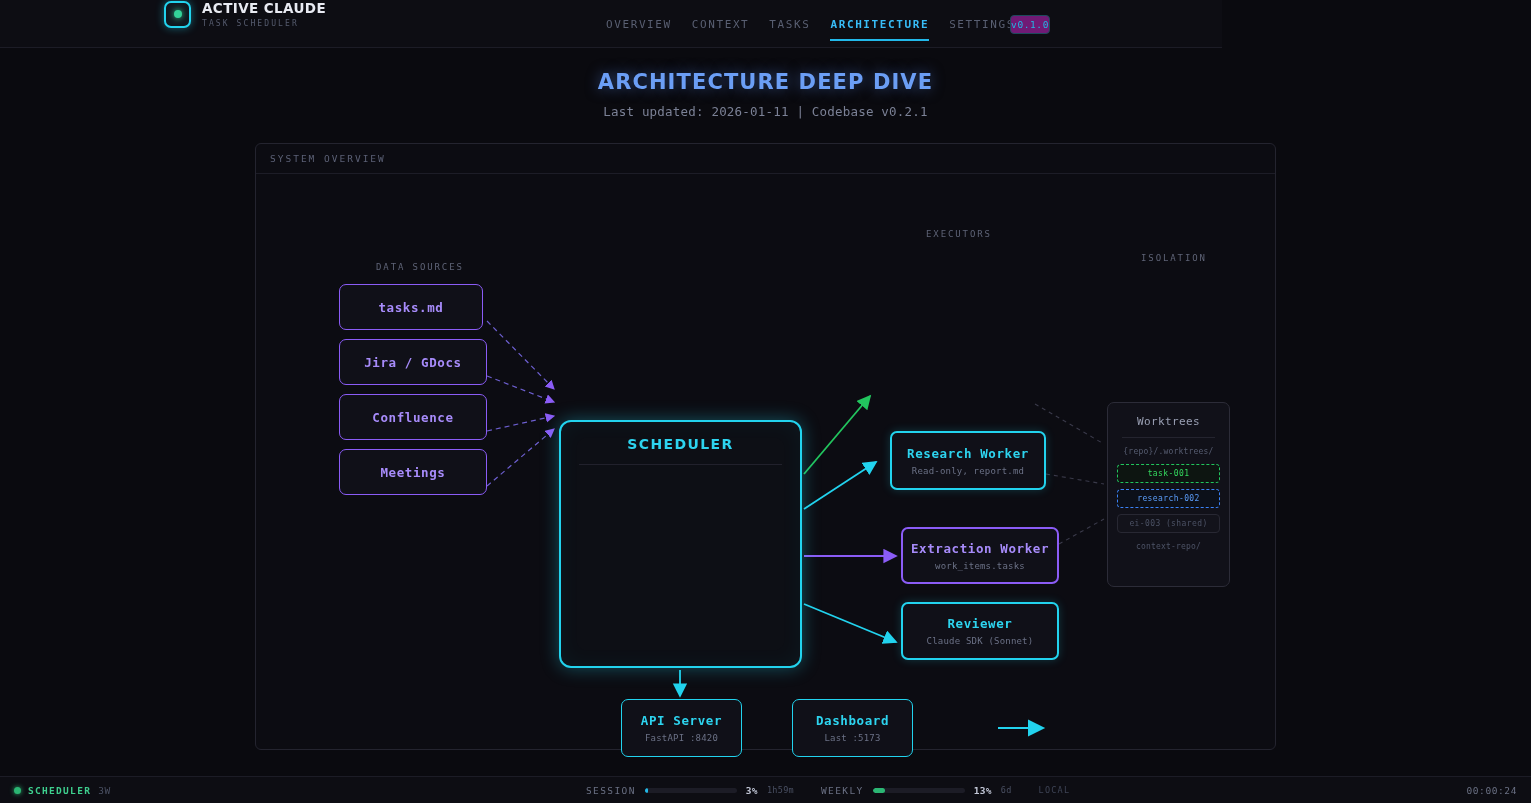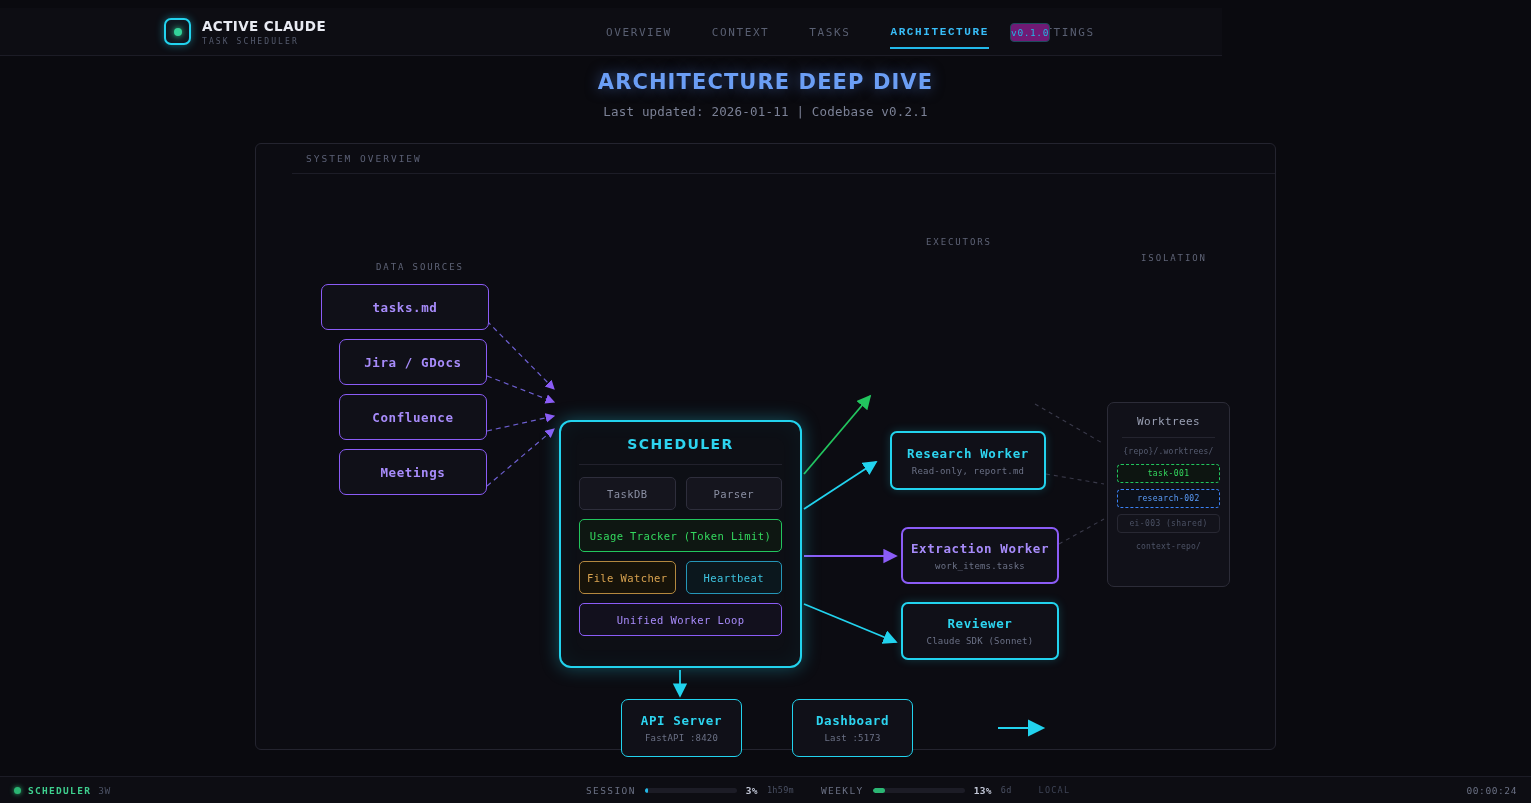--- a/index.html
+++ b/index.html
@@ -16,7 +16,7 @@
     position: absolute; left: 0; top: 0; width: 1222px; height: 48px;
     background: #0d0d13;
     border-bottom: 1px solid #1c1c26;
-    display: flex; align-items: center; margin-top: 8px;
+    display: flex; align-items: flex-start;
   }
   .brand { display: flex; align-items: center; gap: 11px; margin-left: 164px; }
   .logo-box {

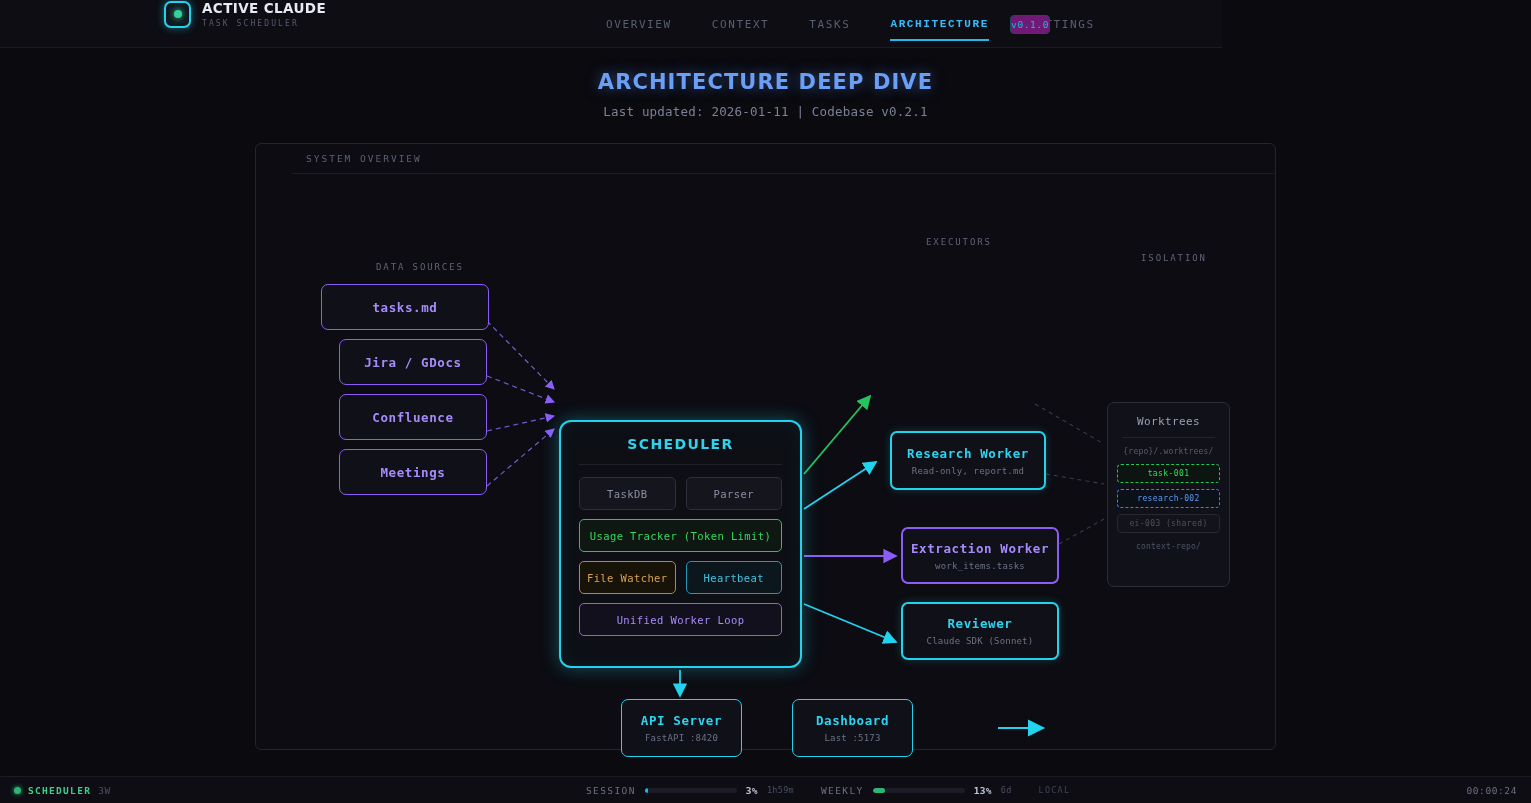--- a/index.html
+++ b/index.html
@@ -36,7 +36,7 @@
   }
   .brand-sub { font-size: 8px; color: #555b6e; letter-spacing: 2.1px; }
 
-  .nav { position: absolute; left: 606px; top: 0; height: 48px; display: flex; align-items: center; gap: 40px; }
+  .nav { position: absolute; left: 606px; top: 0; height: 48px; display: flex; align-items: center; gap: 20px; }
   .nav-item {
     font-size: 11px; letter-spacing: 1.6px; color: #595f72;
     height: 48px; display: flex; align-items: center; position: relative;

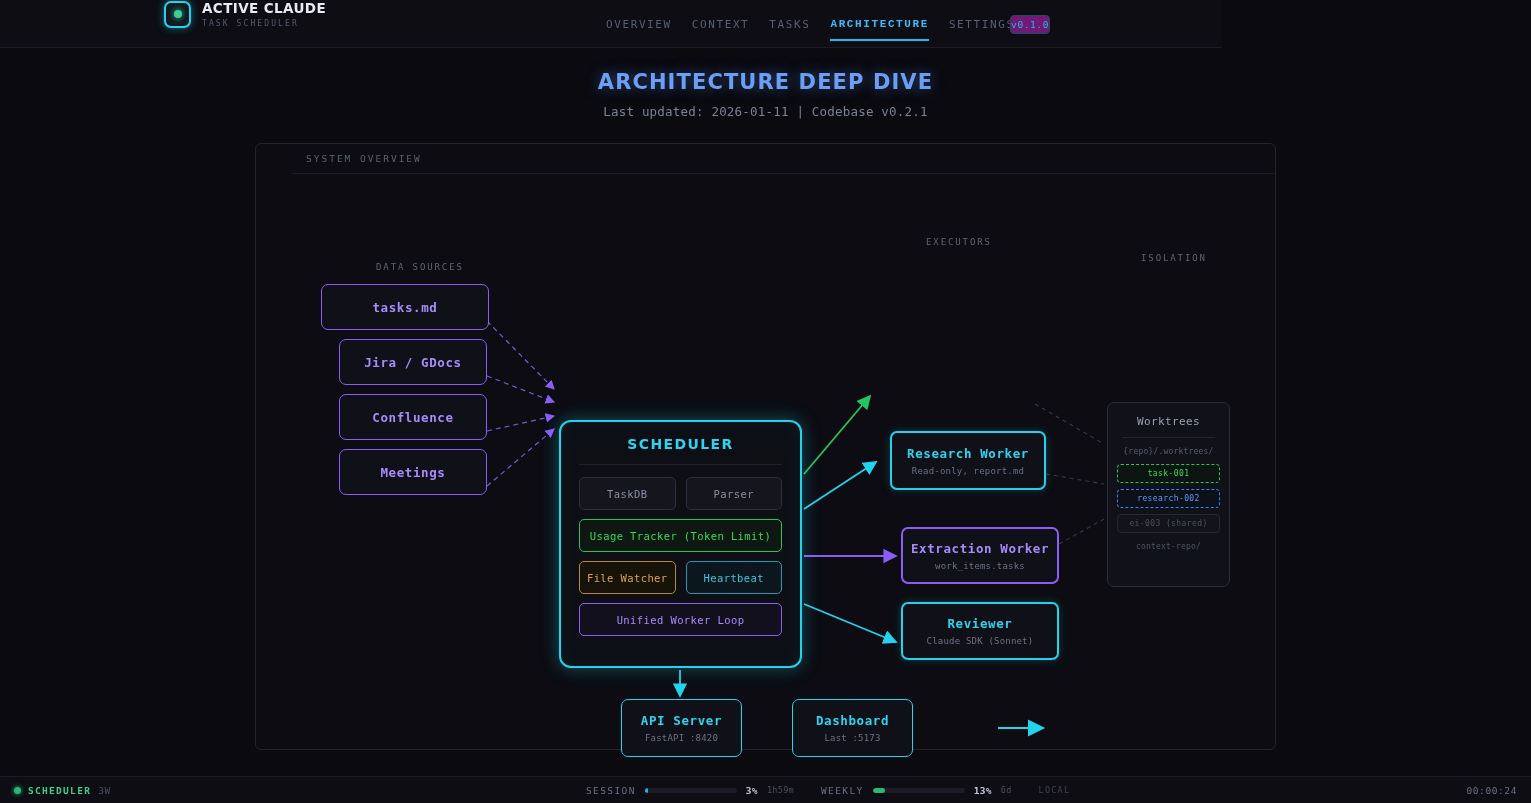--- a/index.html
+++ b/index.html
@@ -43,7 +43,7 @@
     cursor: pointer; background: none; border: none;
     font-family: "DejaVu Sans Mono", monospace;
   }
-  .nav-item.active { color: #38bdf8; font-weight: bold; font-family: Liberation Mono, monospace; }
+  .nav-item.active { color: #38bdf8; font-weight: bold; }
   .nav-item.active::after {
     content: ""; position: absolute; left: 0; right: 0; bottom: 7px;
     height: 2px; background: #22b8ea;

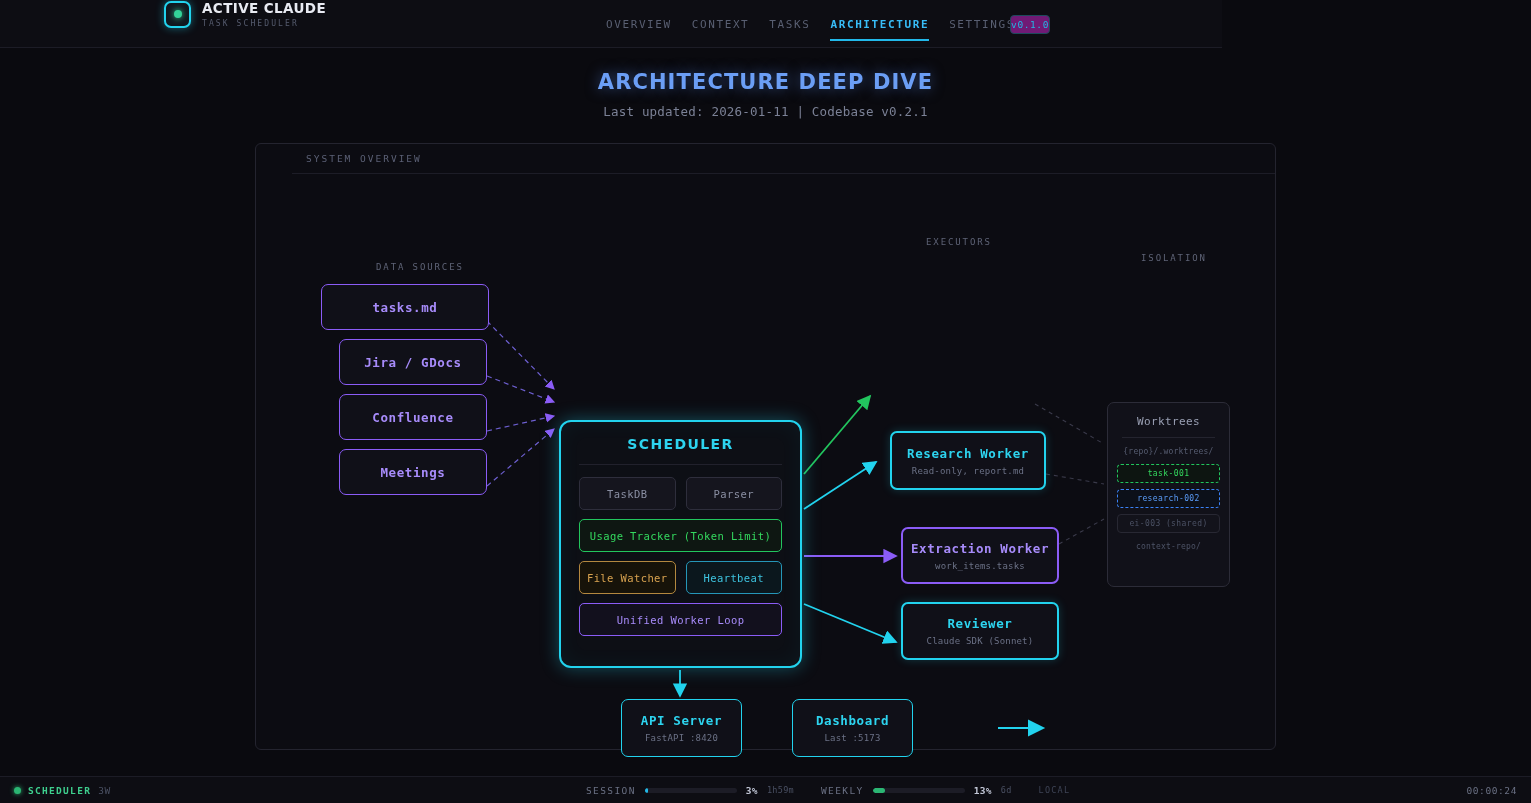--- a/index.html
+++ b/index.html
@@ -72,7 +72,6 @@
     position: absolute; left: 255px; top: 143px; width: 1021px; height: 607px;
     border: 1px solid #24242f; border-radius: 6px;
     background: #0c0c12;
-    padding-left: 36px;
   }
   .panel-header {
     height: 30px; border-bottom: 1px solid #1d1d27;

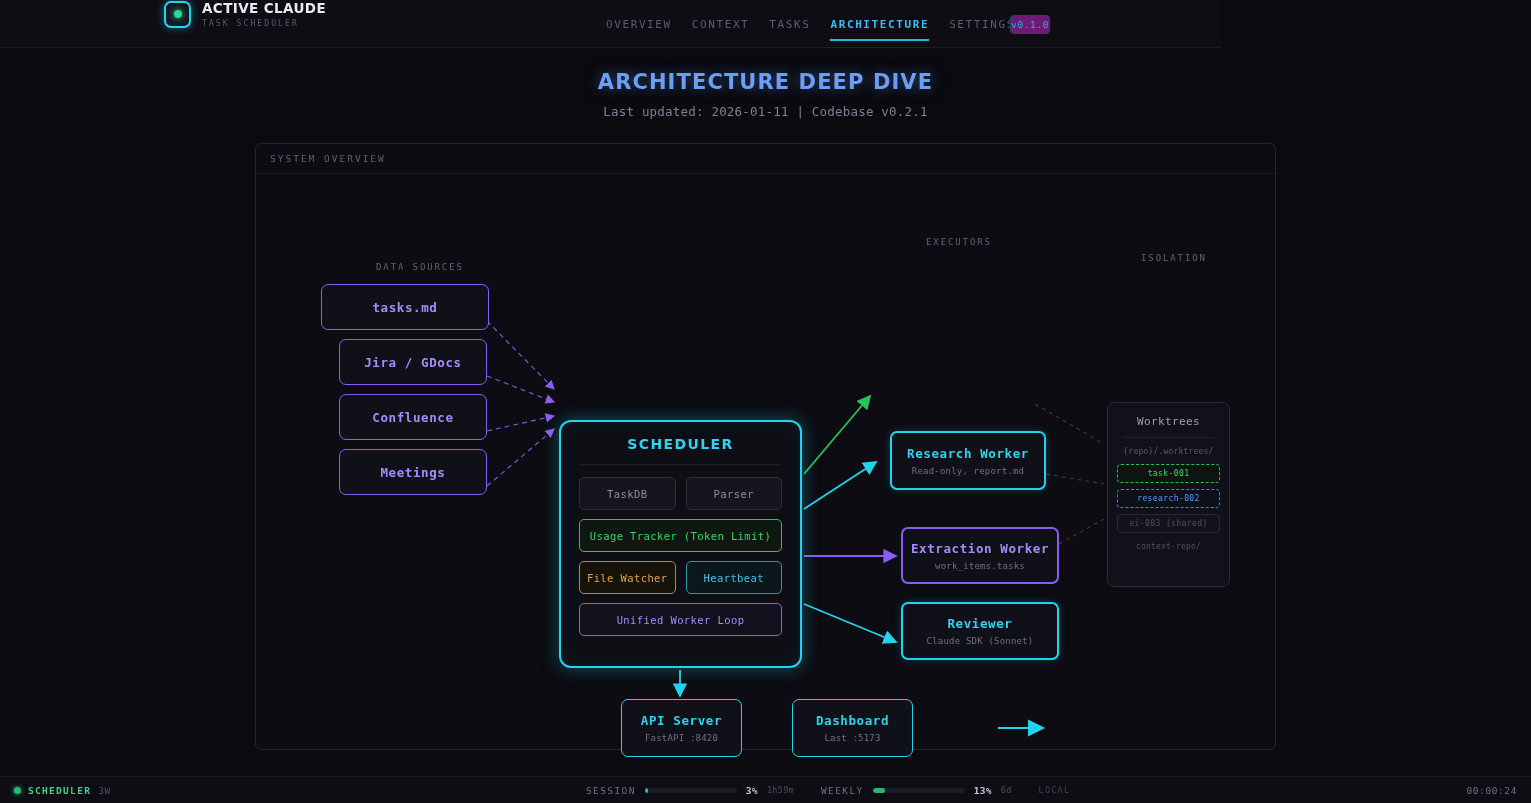--- a/index.html
+++ b/index.html
@@ -235,7 +235,7 @@
     </svg>
 
     <div class="sec-label" style="left:120px; top:88px;">DATA SOURCES</div>
-    <div class="sec-label" style="left:670px; top:55px;margin-top:8px;">EXECUTORS</div>
+    <div class="sec-label" style="left:670px; top:55px;">EXECUTORS</div>
     <div class="sec-label" style="left:885px; top:79px;">ISOLATION</div>
     <div class="sec-label" style="left:475px; top:473px;">MONITORING</div>
 

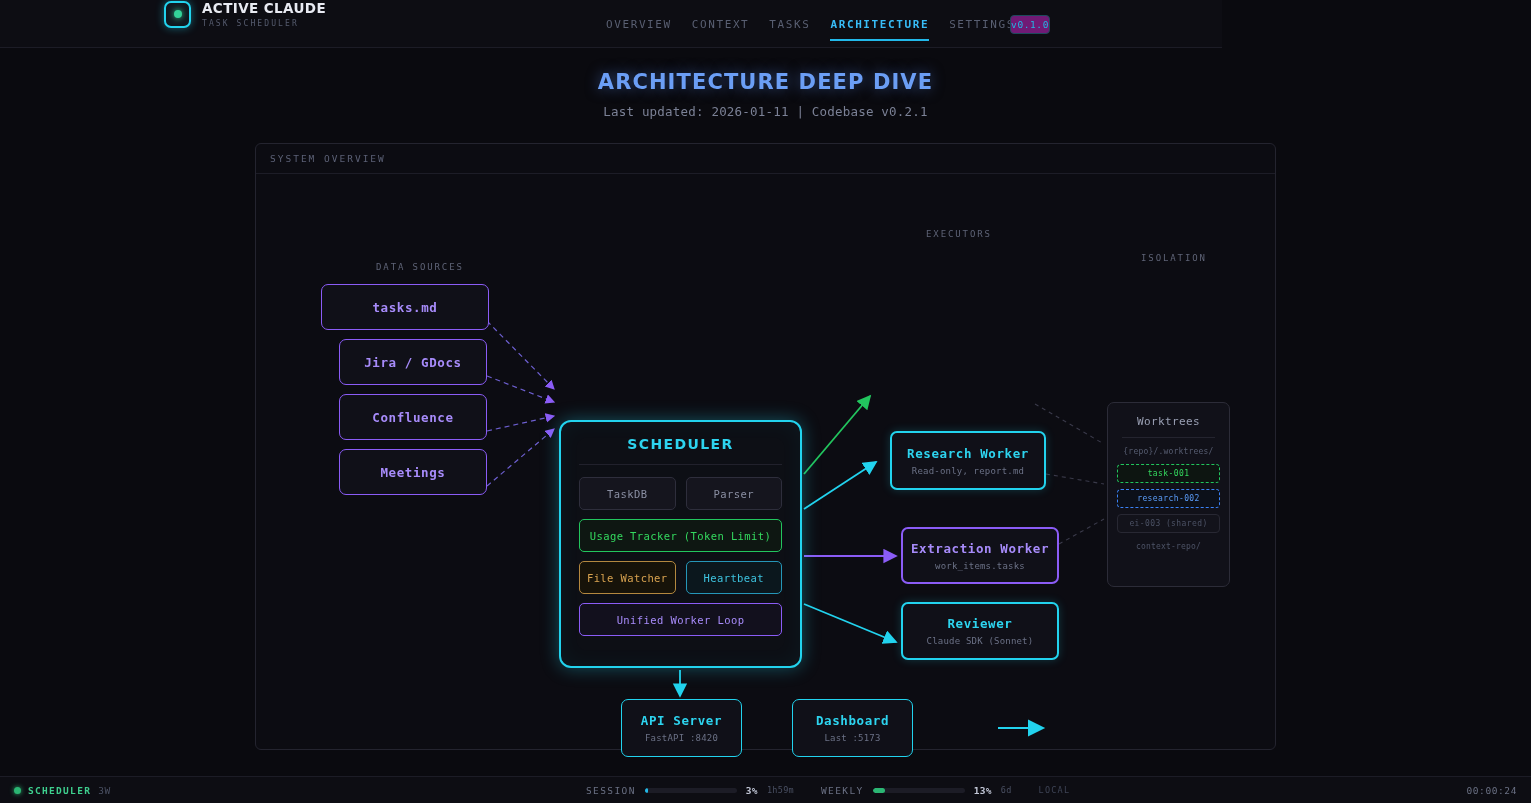--- a/index.html
+++ b/index.html
@@ -239,7 +239,7 @@
     <div class="sec-label" style="left:885px; top:79px;">ISOLATION</div>
     <div class="sec-label" style="left:475px; top:473px;">MONITORING</div>
 
-    <div class="node b-purple" style="left:65px; top:110px; width:168px; height:46px;">
+    <div class="node b-purple" style="left:83px; top:110px; width:144px; height:46px;">
       <div class="node-title t-purple">tasks.md</div>
     </div>
     <div class="node b-purple" style="left:83px; top:165px; width:148px; height:46px;">

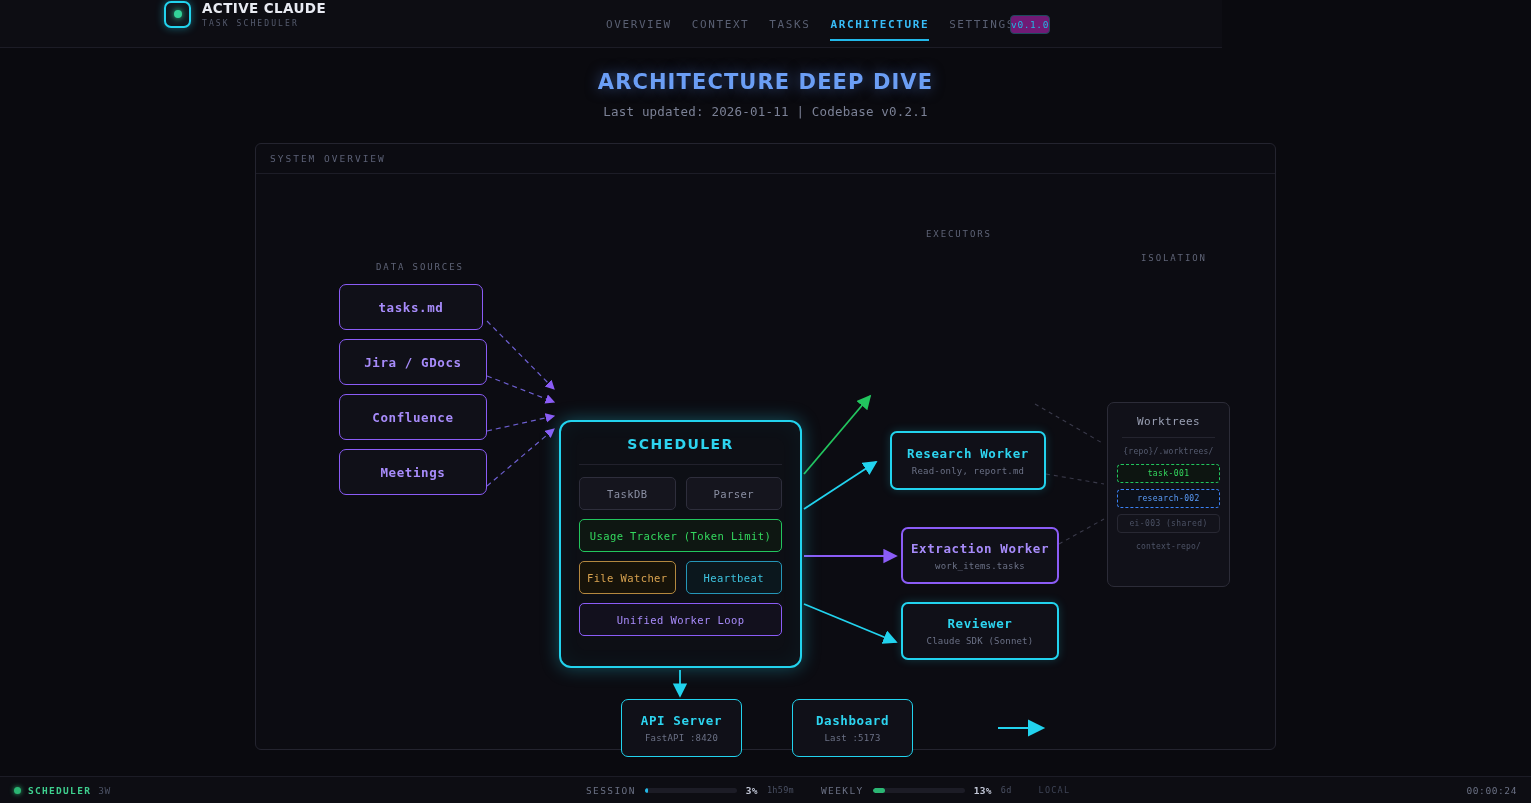--- a/index.html
+++ b/index.html
@@ -255,22 +255,6 @@
     <div class="scheduler">
       <div class="scheduler-title">SCHEDULER</div>
       <div class="scheduler-rule"></div>
-      <div class="sched-rows">
-        <div class="sched-row">
-          <div class="chip chip-gray">TaskDB</div>
-          <div class="chip chip-gray">Parser</div>
-        </div>
-        <div class="sched-row">
-          <div class="chip chip-green">Usage Tracker (Token Limit)</div>
-        </div>
-        <div class="sched-row">
-          <div class="chip chip-amber">File Watcher</div>
-          <div class="chip chip-cyan">Heartbeat</div>
-        </div>
-        <div class="sched-row">
-          <div class="chip chip-purple">Unified Worker Loop</div>
-        </div>
-      </div>
     </div>
 
     <div class="node b-cyan" style="left:634px; top:257px; width:156px; height:59px;">

